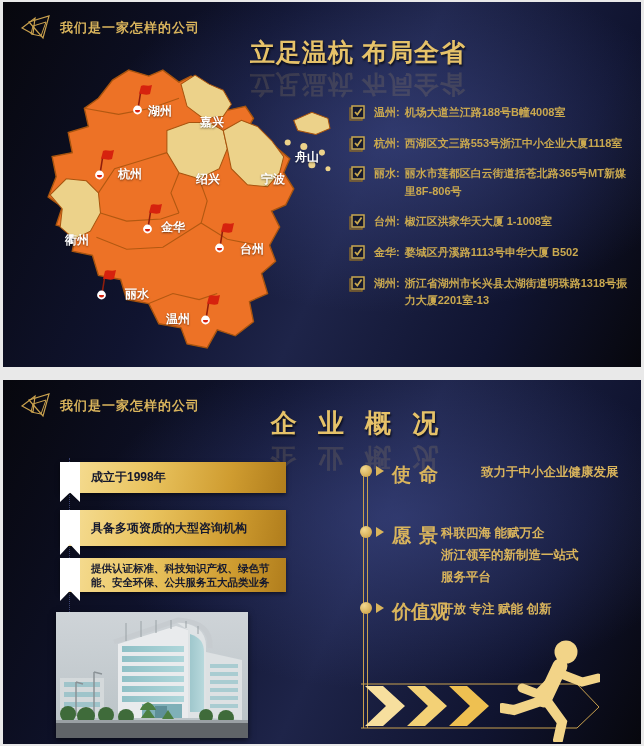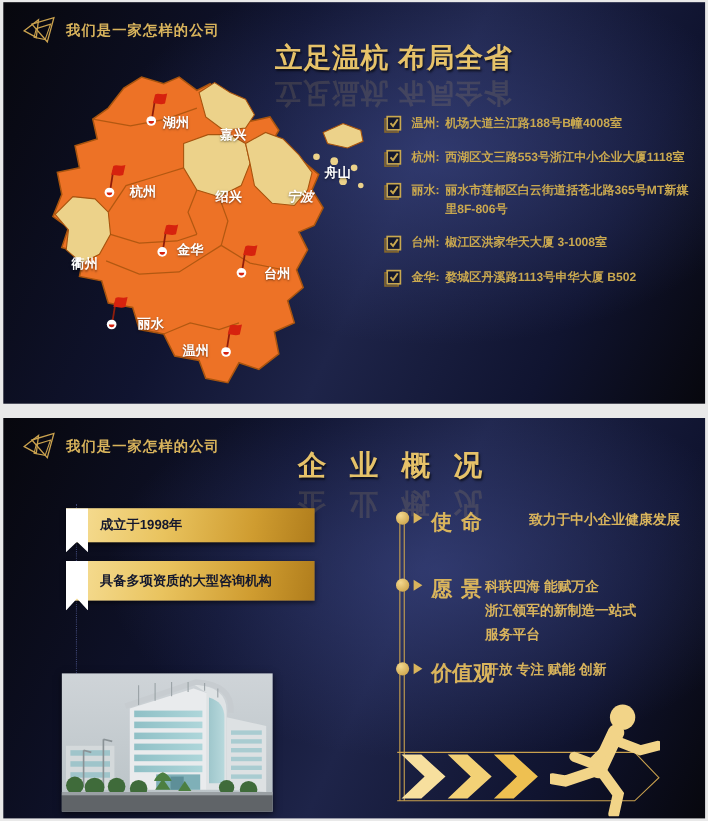--- a/index.html
+++ b/index.html
@@ -157,7 +157,7 @@
     <span class="city-label" style="left:175px; top:54px;text-align:center;">嘉兴</span>
     <span class="city-label" style="left:93px;  top:106px;">杭州</span>
     <span class="city-label" style="left:171px; top:111px;">绍兴</span>
-    <span class="city-label" style="left:236px; top:111px;font-style:italic;">宁波</span>
+    <span class="city-label" style="left:236px; top:111px;">宁波</span>
     <span class="city-label" style="left:270px; top:89px;">舟山</span>
     <span class="city-label" style="left:40px;  top:172px;">衢州</span>
     <span class="city-label" style="left:136px; top:159px;">金华</span>

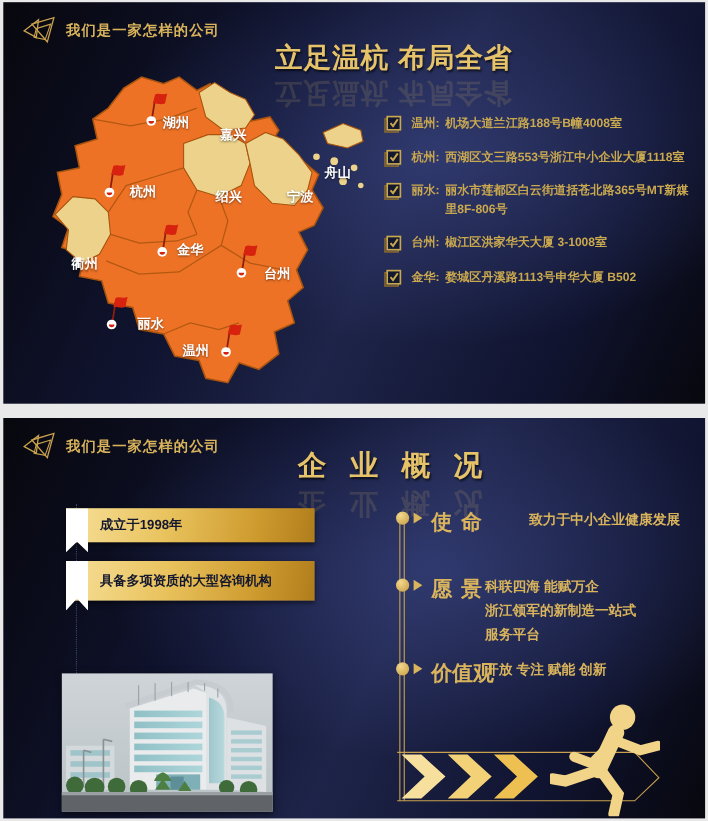--- a/index.html
+++ b/index.html
@@ -201,7 +201,7 @@
           <path d="M6,8 L8.3,10.6 L12.6,4.4" fill="none" stroke="#c9a84f" stroke-width="1.8"></path>
         </svg>
       <span class="addr-city">台州:</span>
-      <span class="addr-text">椒江区洪家华天大厦 3-1008室</span>
+      <span class="addr-text">椒江区洪家华天大厦 1-1008室</span>
     </div>
     <div class="addr-item">
       <svg width="17" height="17" viewBox="0 0 17 17">

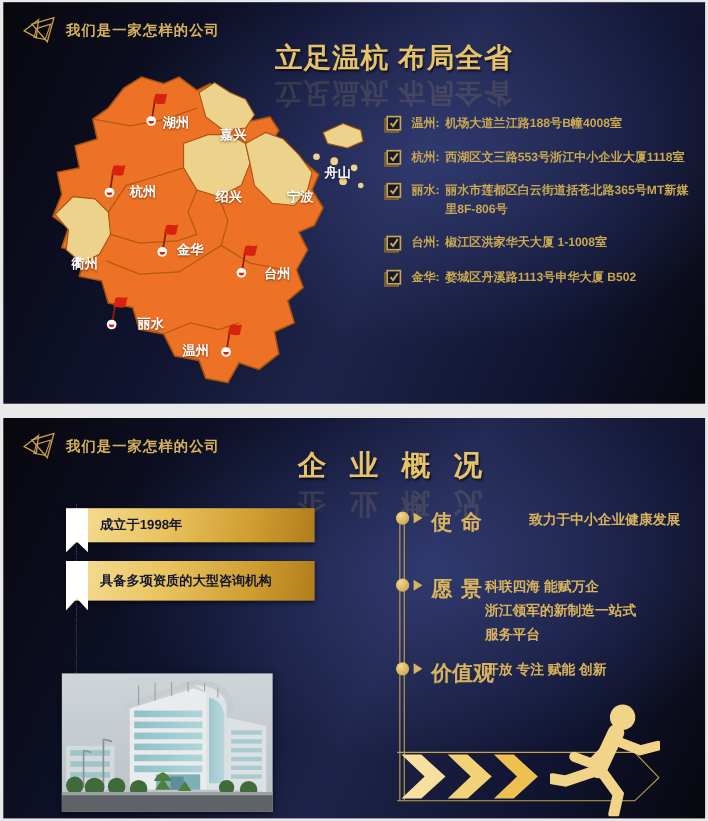--- a/index.html
+++ b/index.html
@@ -212,6 +212,15 @@
       <span class="addr-city">金华:</span>
       <span class="addr-text">婺城区丹溪路1113号申华大厦 B502</span>
     </div>
+    <div class="addr-item">
+      <svg width="17" height="17" viewBox="0 0 17 17">
+          <rect x="1" y="4" width="12" height="12" fill="none" stroke="#8a6a2a" stroke-width="1.4"></rect>
+          <rect x="3" y="2" width="12" height="12" fill="#14182e" stroke="#c9a84f" stroke-width="1.5"></rect>
+          <path d="M6,8 L8.3,10.6 L12.6,4.4" fill="none" stroke="#c9a84f" stroke-width="1.8"></path>
+        </svg>
+      <span class="addr-city">湖州:</span>
+      <span class="addr-text">浙江省湖州市长兴县太湖街道明珠路1318号振力大厦2201室-13</span>
+    </div>
   </div>
 </div>
 

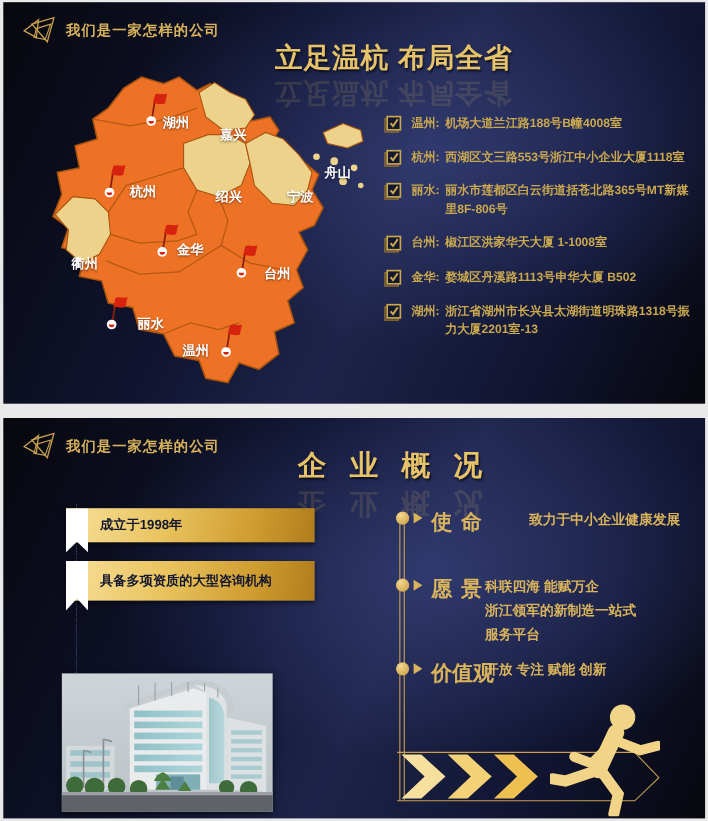--- a/index.html
+++ b/index.html
@@ -245,6 +245,10 @@
     <div class="pin-tab"></div>
     <div class="bar-text">具备多项资质的大型咨询机构</div>
   </div>
+  <div class="gold-bar" id="bar3">
+    <div class="pin-tab"></div>
+    <div class="bar-text">提供认证标准、科技知识产权、绿色节能、安全环保、公共服务五大品类业务</div>
+  </div>
 
   <svg class="photo" viewBox="0 0 192 126" preserveAspectRatio="none">
     <defs>

